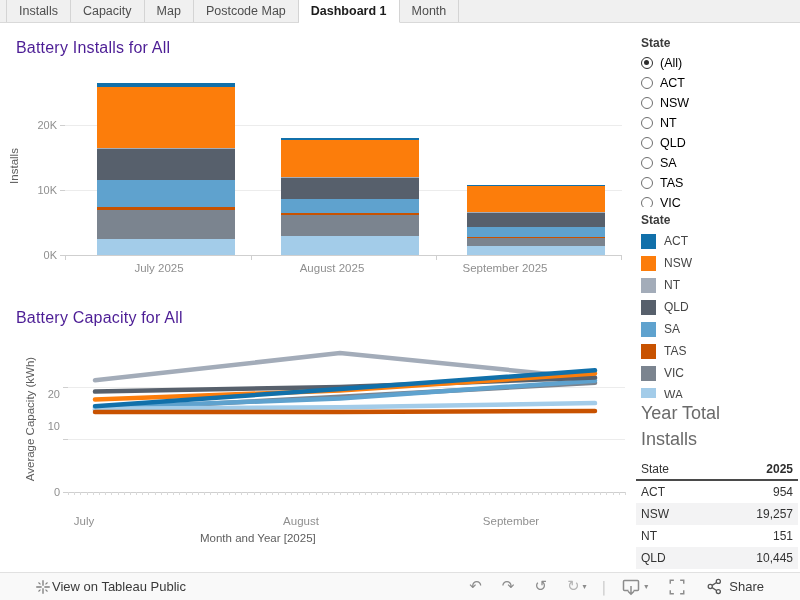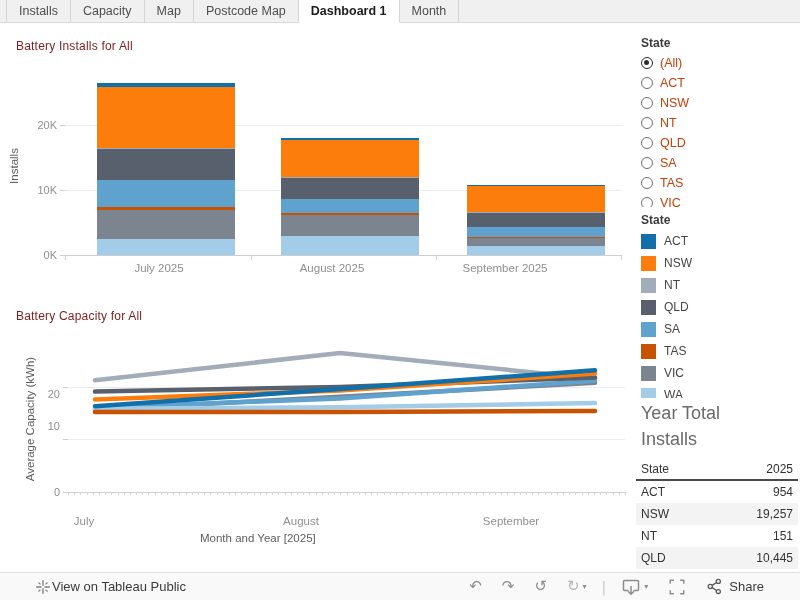--- a/index.html
+++ b/index.html
@@ -16,7 +16,7 @@
 
   
   #dashboard{position:relative;width:800px;height:549px;background:#fff}
-  .chart-title{position:absolute;font-size:12px;color:#7f1d1d;letter-spacing:.2px;white-space:nowrap}
+  .chart-title{position:absolute;font-size:16px;color:#4c1d95;letter-spacing:.2px;white-space:nowrap}
   .vlabel{position:absolute;width:170px;font-size:11.5px;color:#5e5e5e;text-align:center;transform:rotate(-90deg)}
   .pane{position:absolute;border-bottom:1px solid #cfcfcf}
   .gridline{position:absolute;left:0;width:100%;height:1px;background:#ececec}

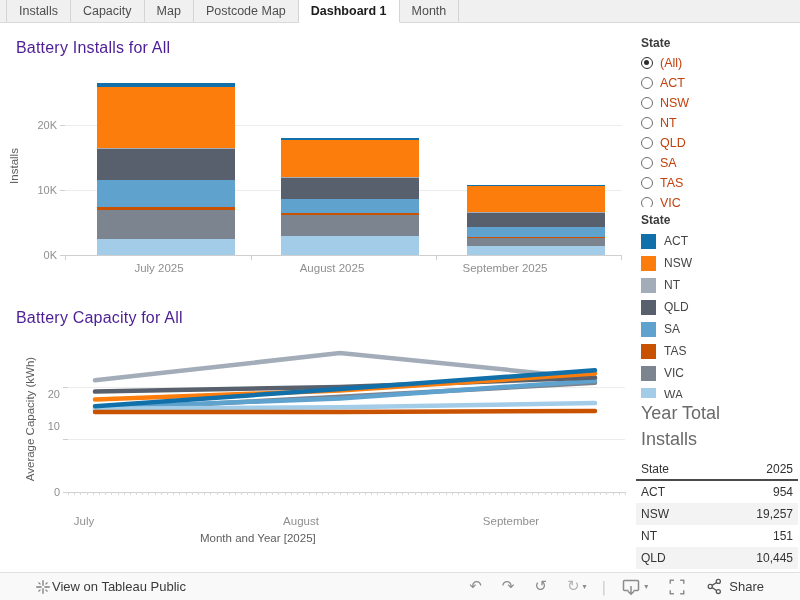--- a/index.html
+++ b/index.html
@@ -39,7 +39,7 @@
          background:#fff;flex:none;position:relative}
   .radio.checked{border-color:#2d2d2d}
   .radio.checked::after{content:"";position:absolute;left:2px;top:2px;width:5px;height:5px;border-radius:50%;background:#2d2d2d}
-  .radio-label{font-size:12.5px;color:#c2410c}
+  .radio-label{font-size:12.5px;color:#000000}
   .legend-row{display:flex;align-items:center;height:22px;gap:8px;cursor:default}
   .swatch{width:15px;height:15px;flex:none}
   .legend-label{font-size:12px;color:#454545}

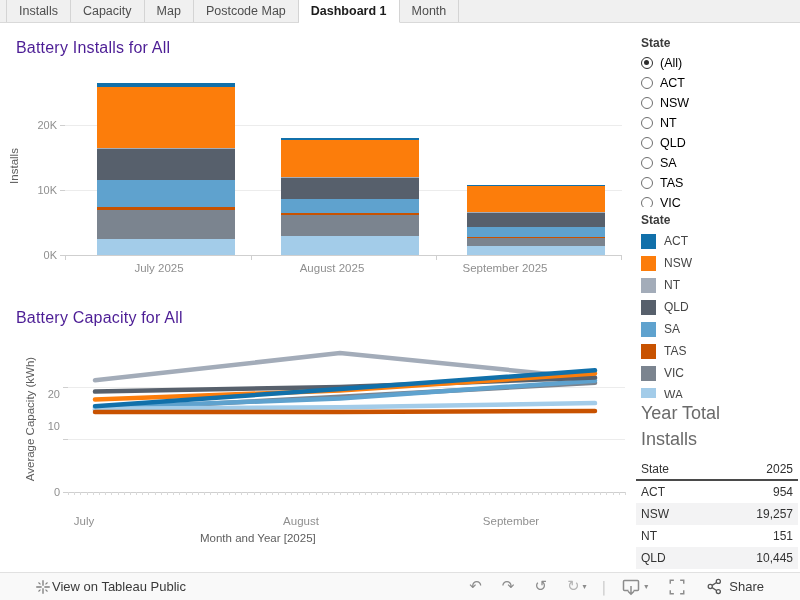--- a/index.html
+++ b/index.html
@@ -52,7 +52,7 @@
   .tt-row.shaded{background:#f3f3f4}
   .tt-state{flex:1;text-align:left}
   .tt-val{text-align:right}
-  .tt-row.header .tt-val{font-weight:normal;color:#2e2e2e}
+  .tt-row.header .tt-val{font-weight:bold;color:#2e2e2e}
 
   
   .toolbar{position:absolute;left:0;bottom:0;width:800px;height:28px;background:#f9f9f9;

